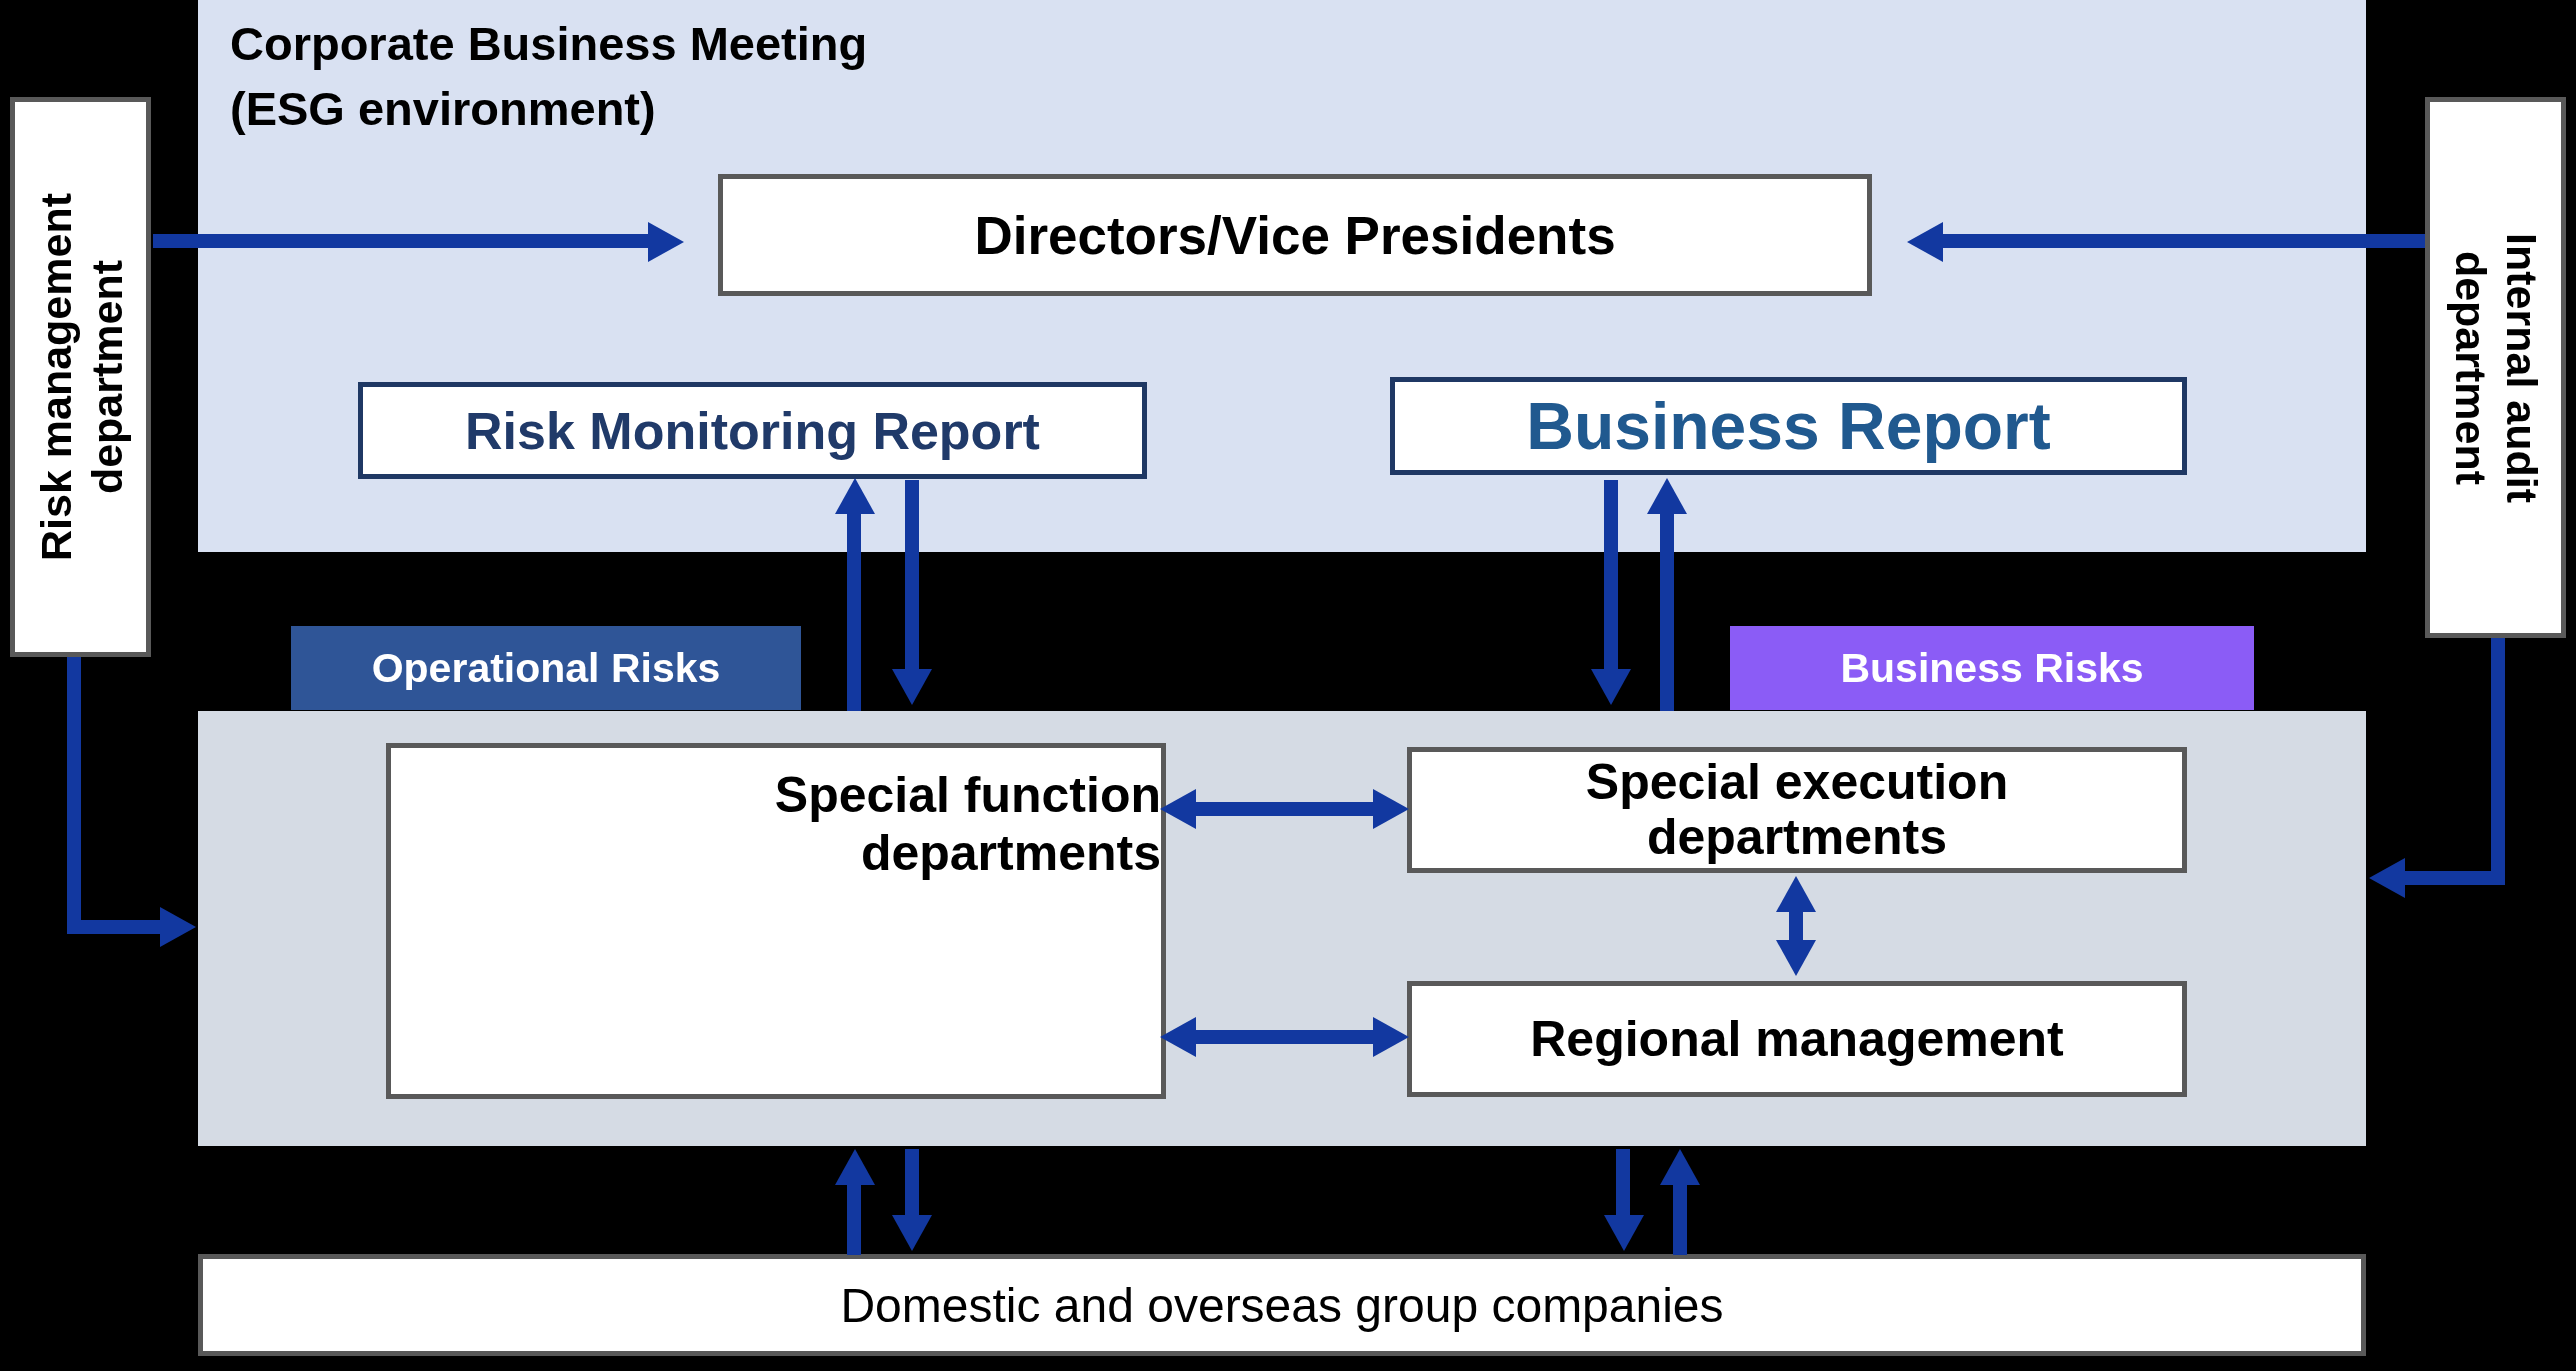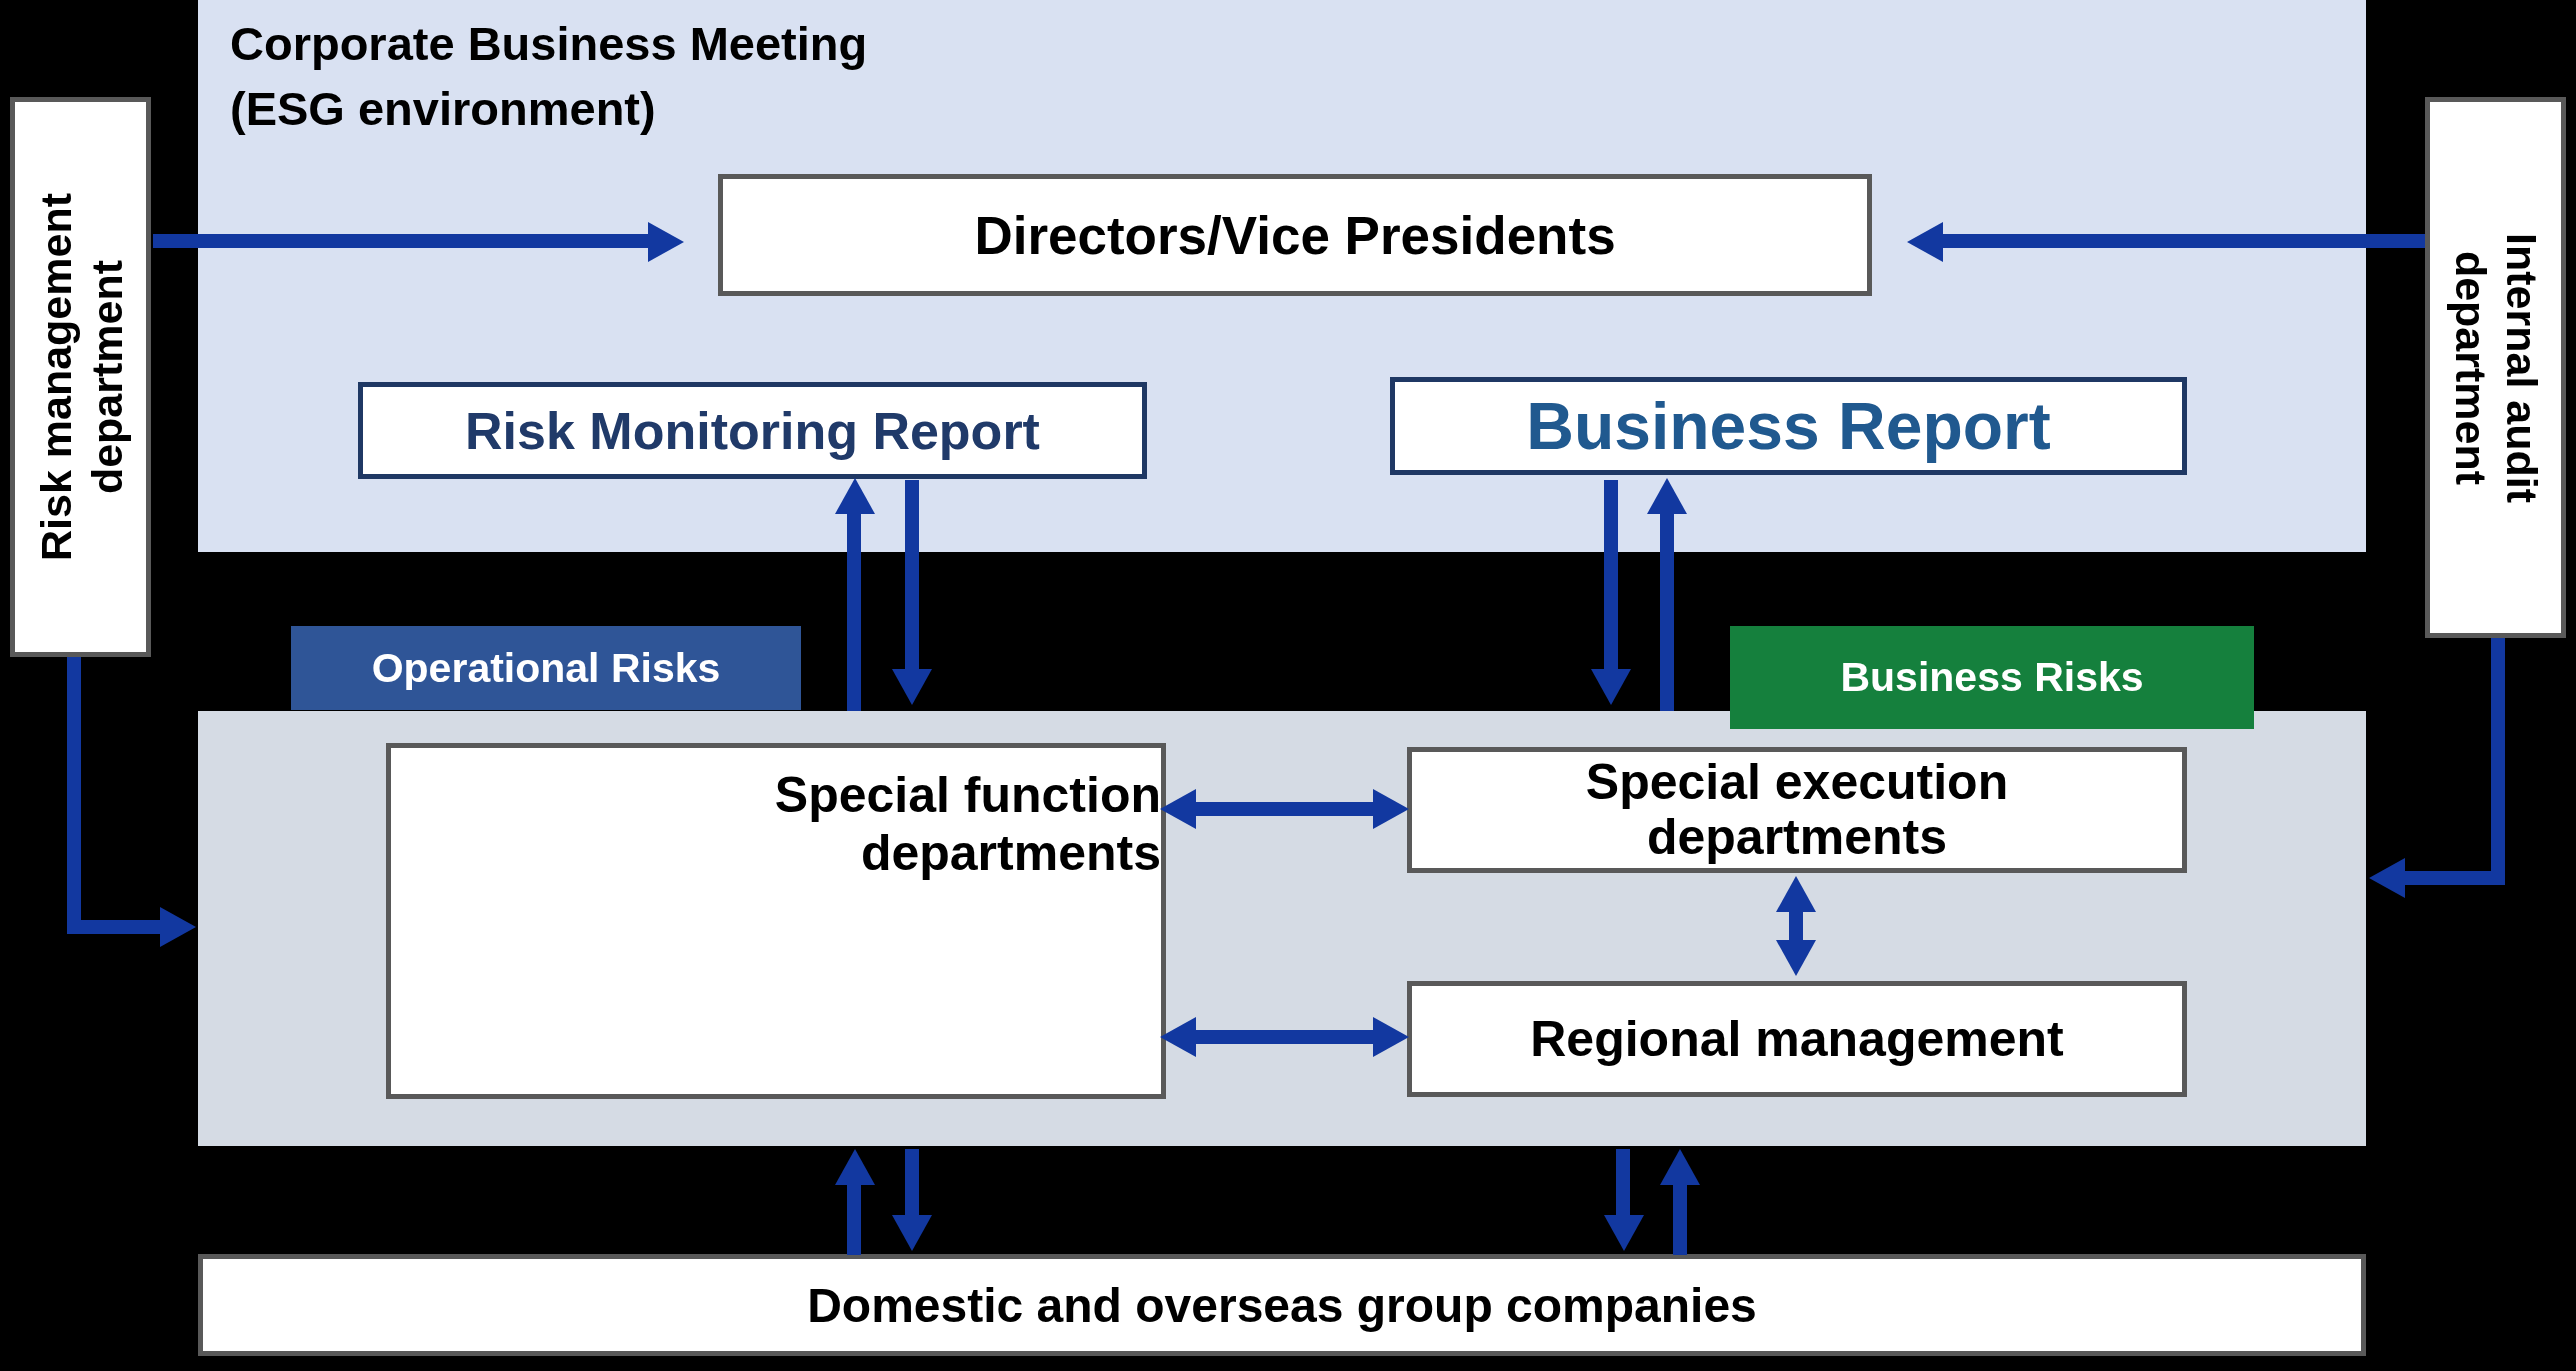--- a/index.html
+++ b/index.html
@@ -25,7 +25,7 @@
   .risklabel{position:absolute;display:flex;align-items:center;justify-content:center;
              color:#fff;font-weight:bold;font-size:41px;text-align:center;margin-top:46px;}
   .oprisk{left:291px;top:580px;width:510px;height:84px;background:#2F5597;}
-  .busrisk{left:1730px;top:580px;width:524px;height:103px;background:#15803d;}
+  .busrisk{left:1730px;top:580px;width:524px;height:84px;background:#8b5cf6;}
 
   .special{left:386px;top:743px;width:780px;height:356px;display:block;}
   .special .hd{margin-top:19px;font-size:50px;font-weight:bold;line-height:1.15;text-align:right;padding-left:42px;}

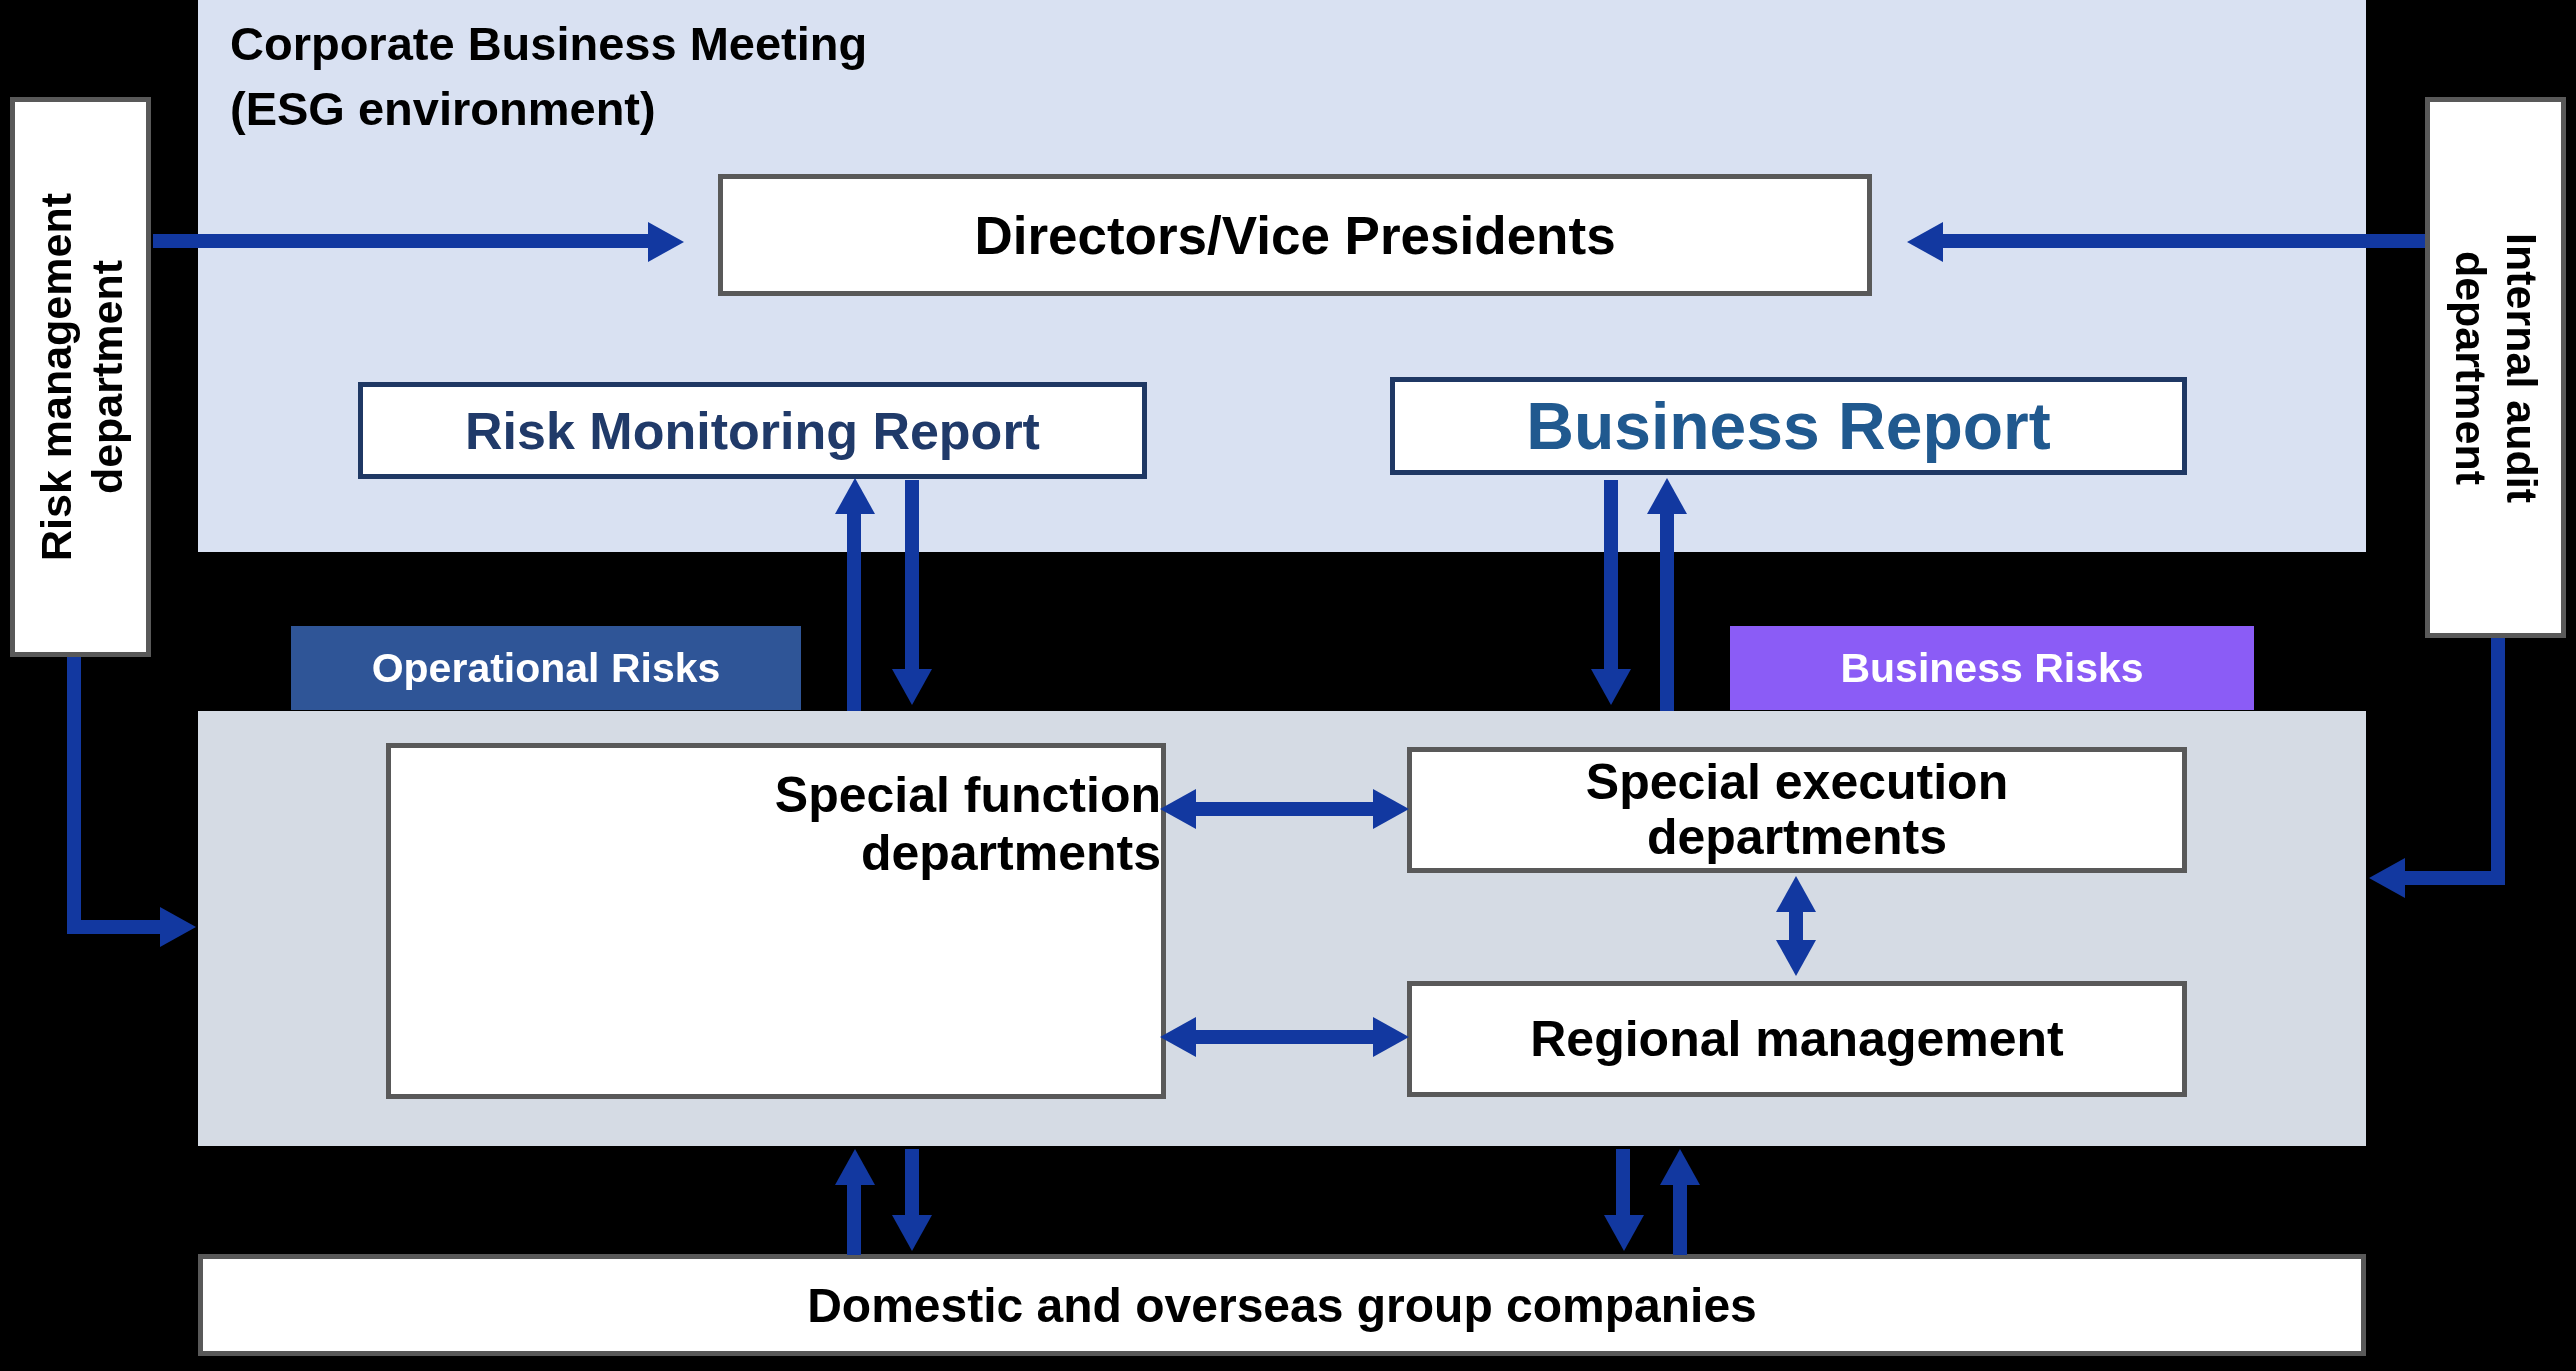--- a/index.html
+++ b/index.html
@@ -36,7 +36,7 @@
   .busexec{left:1407px;top:747px;width:780px;height:126px;font-size:50px;
            font-weight:bold;line-height:1.1;}
   .regional{left:1407px;top:981px;width:780px;height:116px;font-size:50px;font-weight:bold;}
-  .bottombox{left:198px;top:1254px;width:2168px;height:102px;font-size:48px;font-weight:bold;}
+  .bottombox{left:198px;top:1254px;width:2168px;height:102px;font-size:48px;font-weight:normal;}
 
   .vertbox{position:absolute;background:#fff;border:5.2px solid #595959;box-sizing:border-box;}
   .vertbox .rot{position:absolute;left:50%;top:50%;display:flex;align-items:center;

